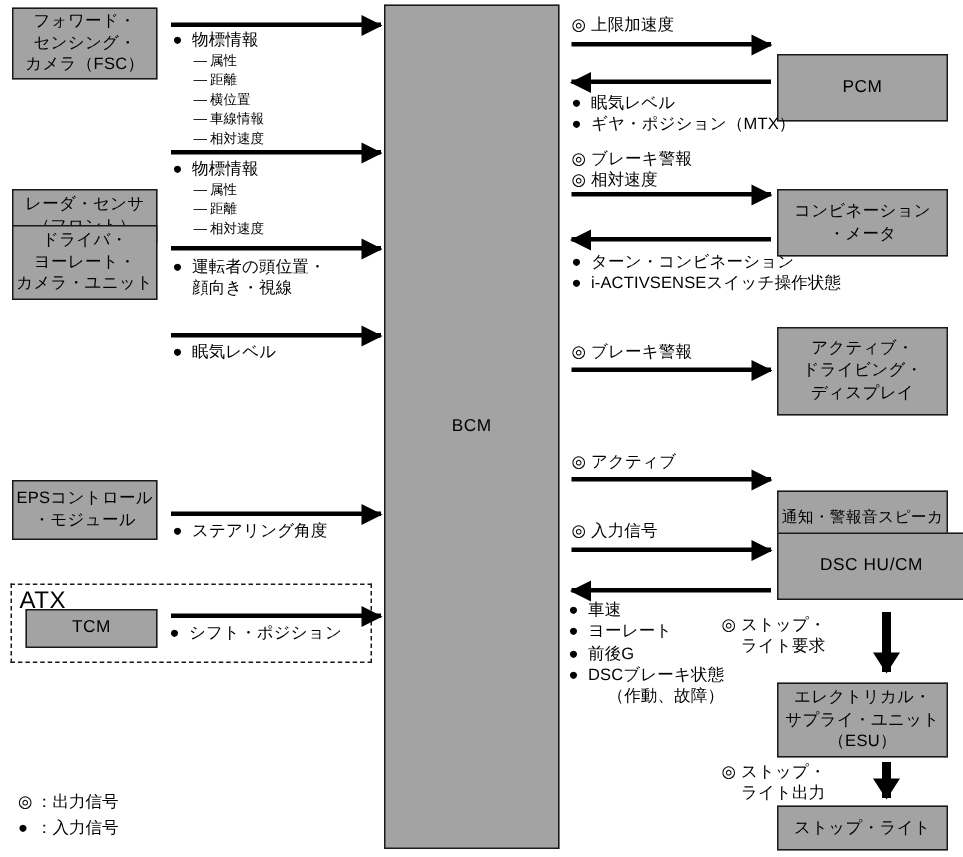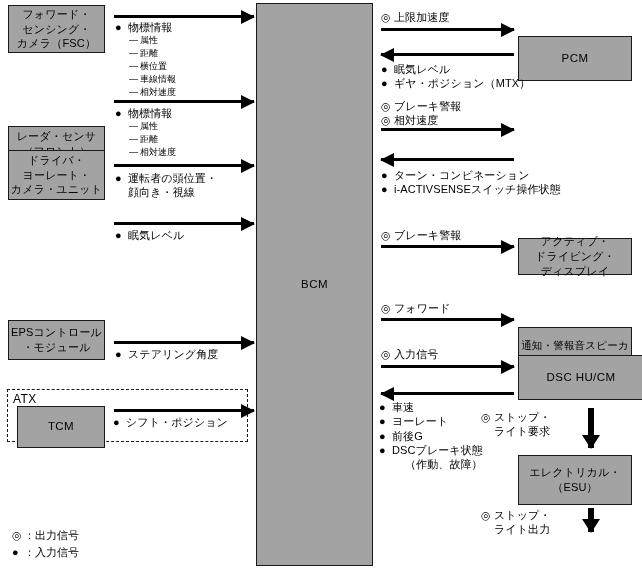--- a/index.html
+++ b/index.html
@@ -251,6 +251,10 @@
     <span class="ln">PCM</span>
   </div>
 
+  <div class="box" style="left:518px; top:126px; width:114px; height:45px;">
+    <span class="ln">コンビネーション</span>
+    <span class="ln">・メータ</span>
+  </div>
 
   <div class="box" style="left:518px; top:238px; width:114px; height:37px;">
     <span class="ln">アクティブ・</span>

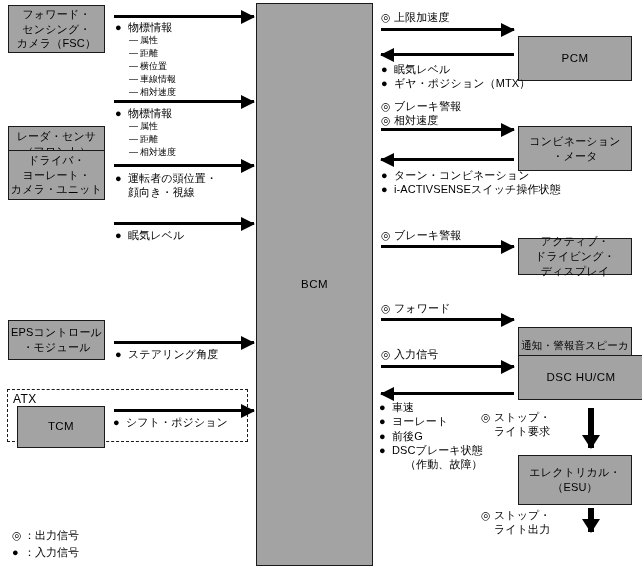--- a/index.html
+++ b/index.html
@@ -256,7 +256,7 @@
     <span class="ln">・メータ</span>
   </div>
 
-  <div class="box" style="left:518px; top:238px; width:114px; height:37px;">
+  <div class="box" style="left:518px; top:218px; width:114px; height:59px;">
     <span class="ln">アクティブ・</span>
     <span class="ln">ドライビング・</span>
     <span class="ln">ディスプレイ</span>

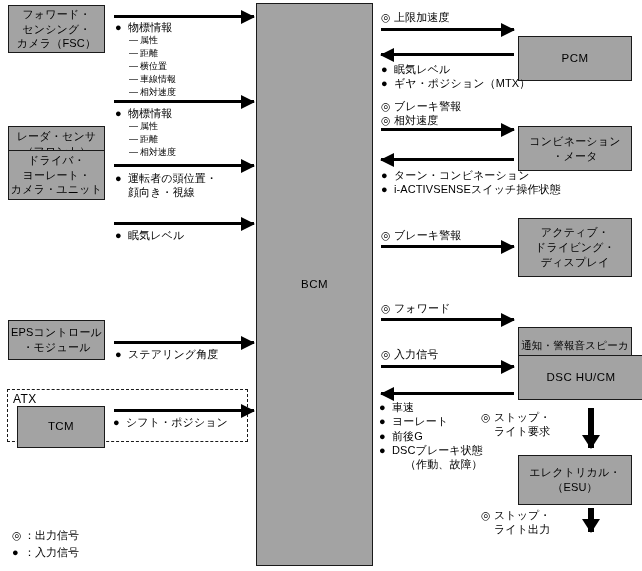--- a/index.html
+++ b/index.html
@@ -373,7 +373,7 @@
   <div class="sig" style="left:381px; top:301px;">
     <div class="row">
       <span class="mk">◎</span>
-      <span>フォワード</span>
+      <span>アクティブ</span>
     </div>
   </div>
 

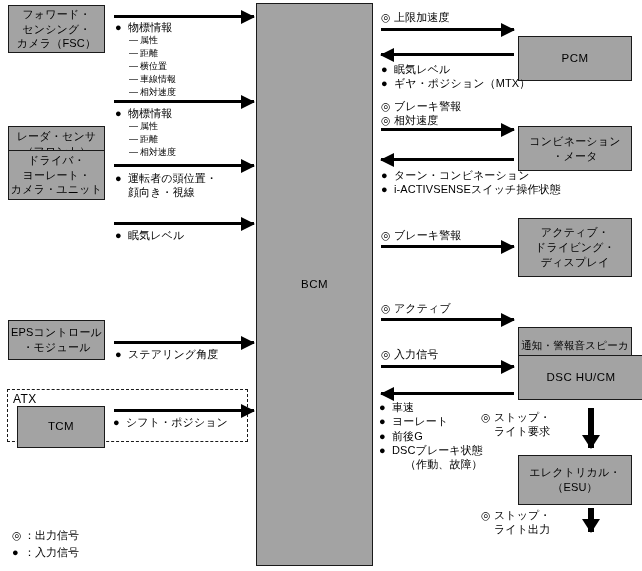--- a/index.html
+++ b/index.html
@@ -40,7 +40,7 @@
   }
   .group-label {
     position: absolute;
-    font-size: 12px;
+    font-size: 16px;
     letter-spacing: 0.4px;
     white-space: nowrap;
   }

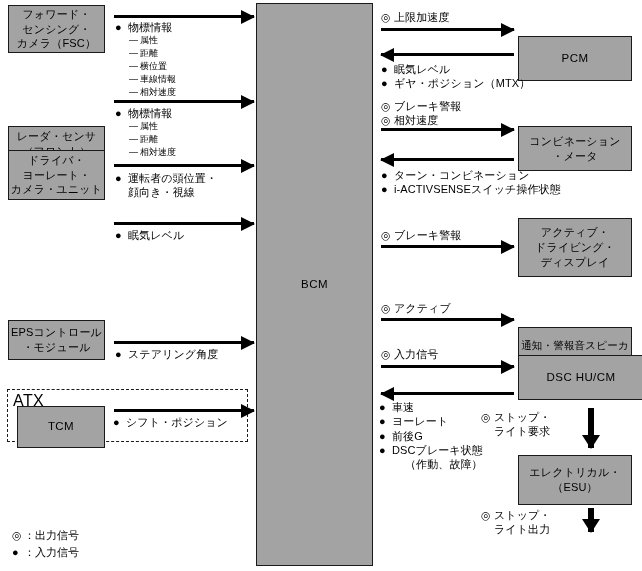--- a/index.html
+++ b/index.html
@@ -167,7 +167,7 @@
 
   <div class="dashed-group" style="left:7px; top:389px; width:241px; height:53px;"></div>
   <div class="group-label" style="left:13px; top:392px;">ATX</div>
-  <div class="box latin" style="left:17px; top:406px; width:88px; height:42px;">
+  <div class="box latin" style="left:17px; top:406px; width:88px; height:26px;">
     <span class="ln">TCM</span>
   </div>
 

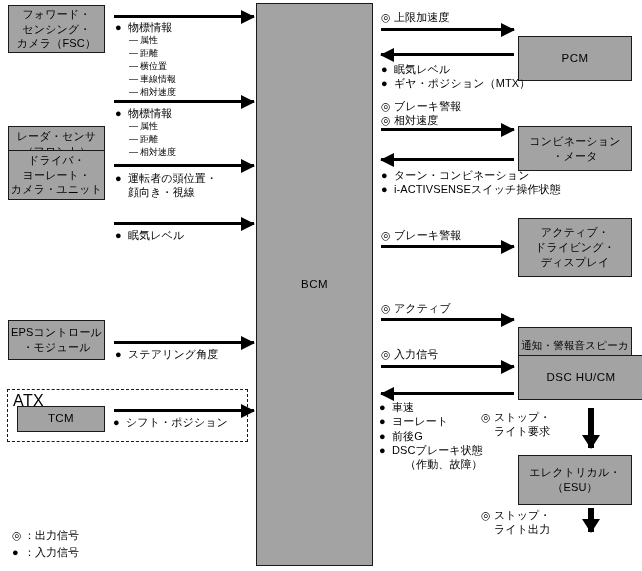--- a/index.html
+++ b/index.html
@@ -273,6 +273,7 @@
 
   <div class="box" style="left:518px; top:455px; width:114px; height:50px;">
     <span class="ln">エレクトリカル・</span>
+    <span class="ln">サプライ・ユニット</span>
     <span class="ln">（ESU）</span>
   </div>
 

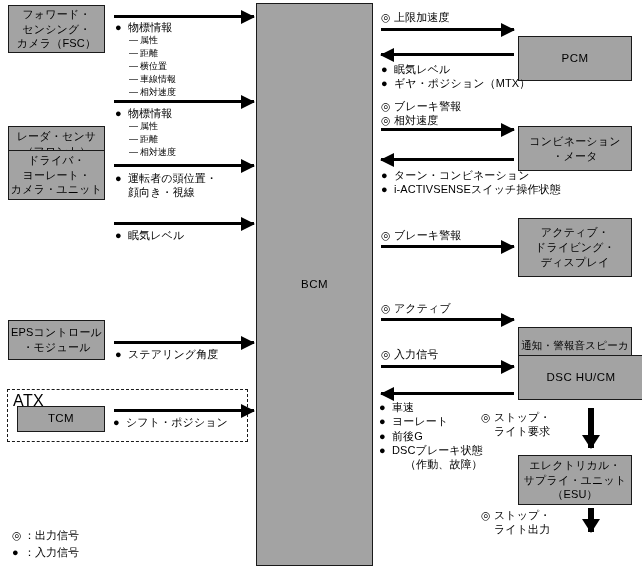--- a/index.html
+++ b/index.html
@@ -277,6 +277,9 @@
     <span class="ln">（ESU）</span>
   </div>
 
+  <div class="box" style="left:518px; top:537px; width:114px; height:30px;">
+    <span class="ln">ストップ・ライト</span>
+  </div>
 
   <div class="arrow-h right" style="left:381px; top:28px; width:133px;">
     <div class="shaft"></div>

